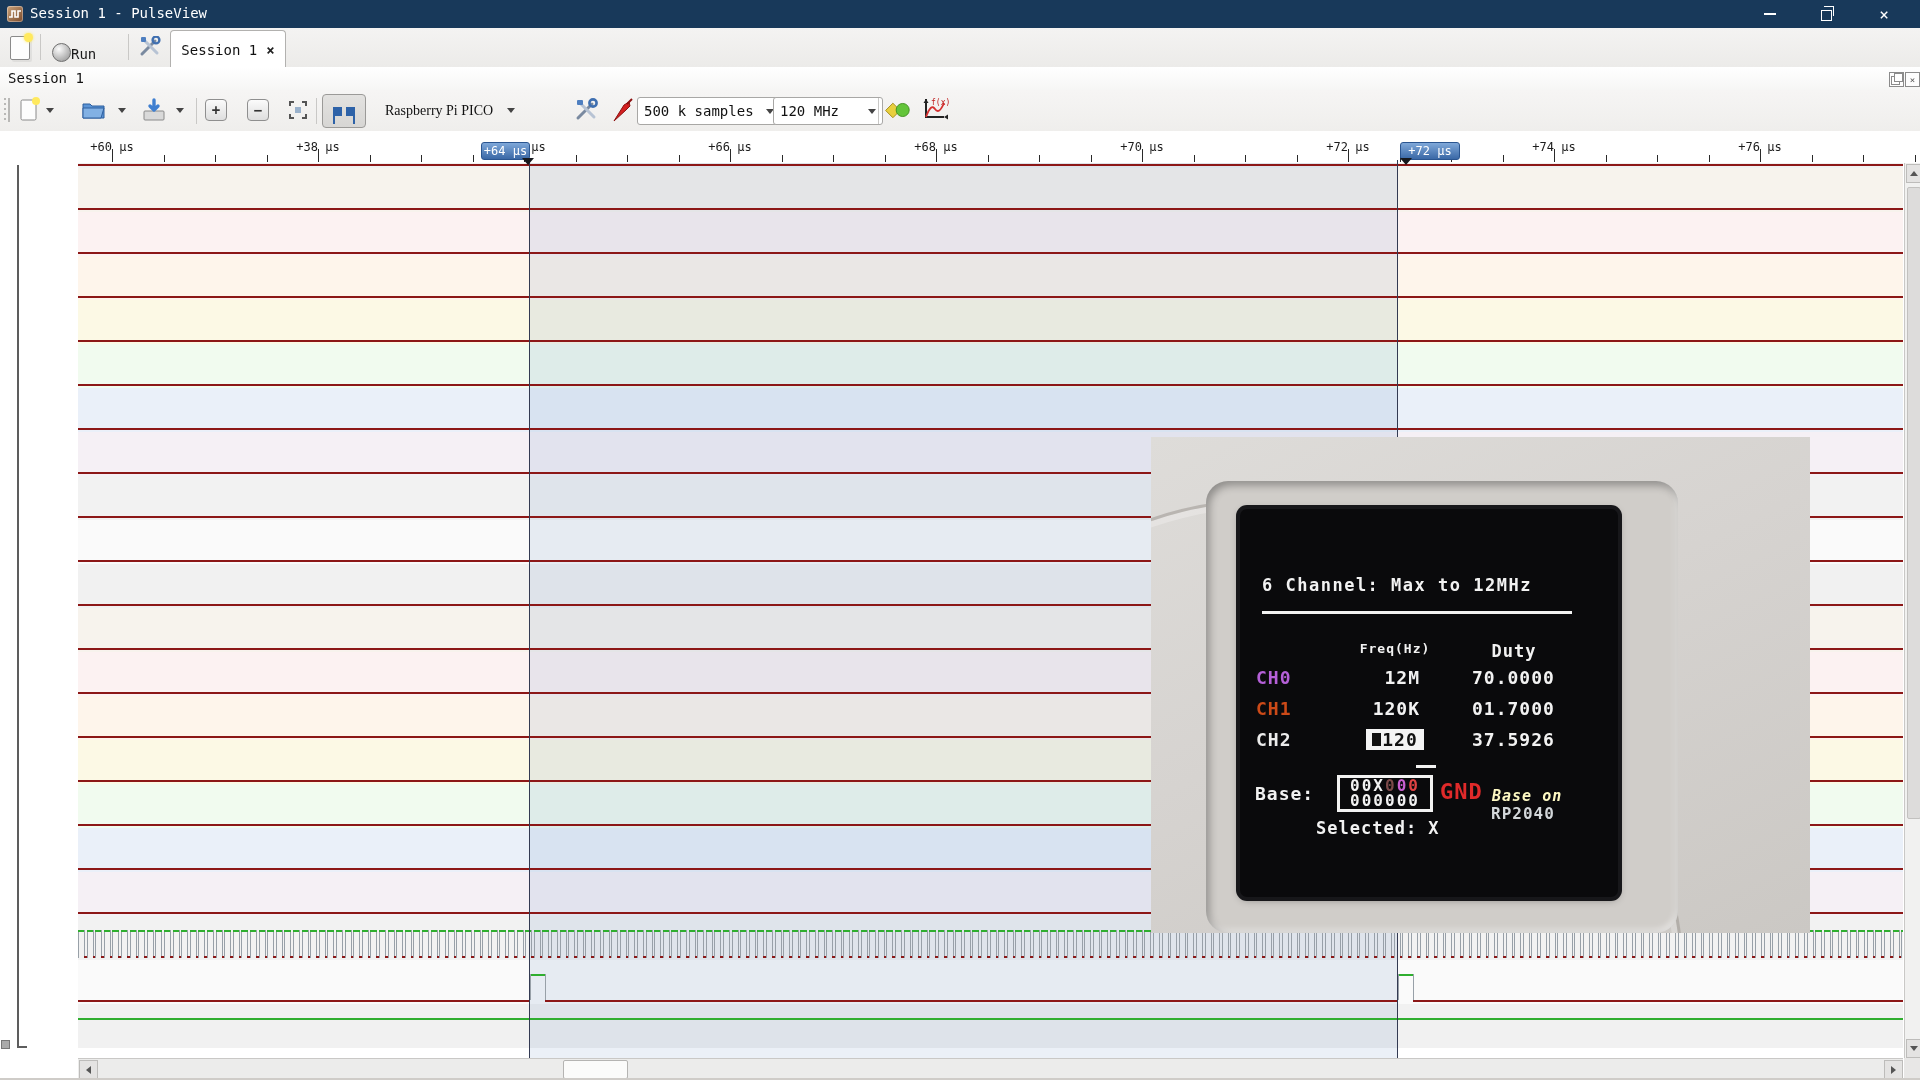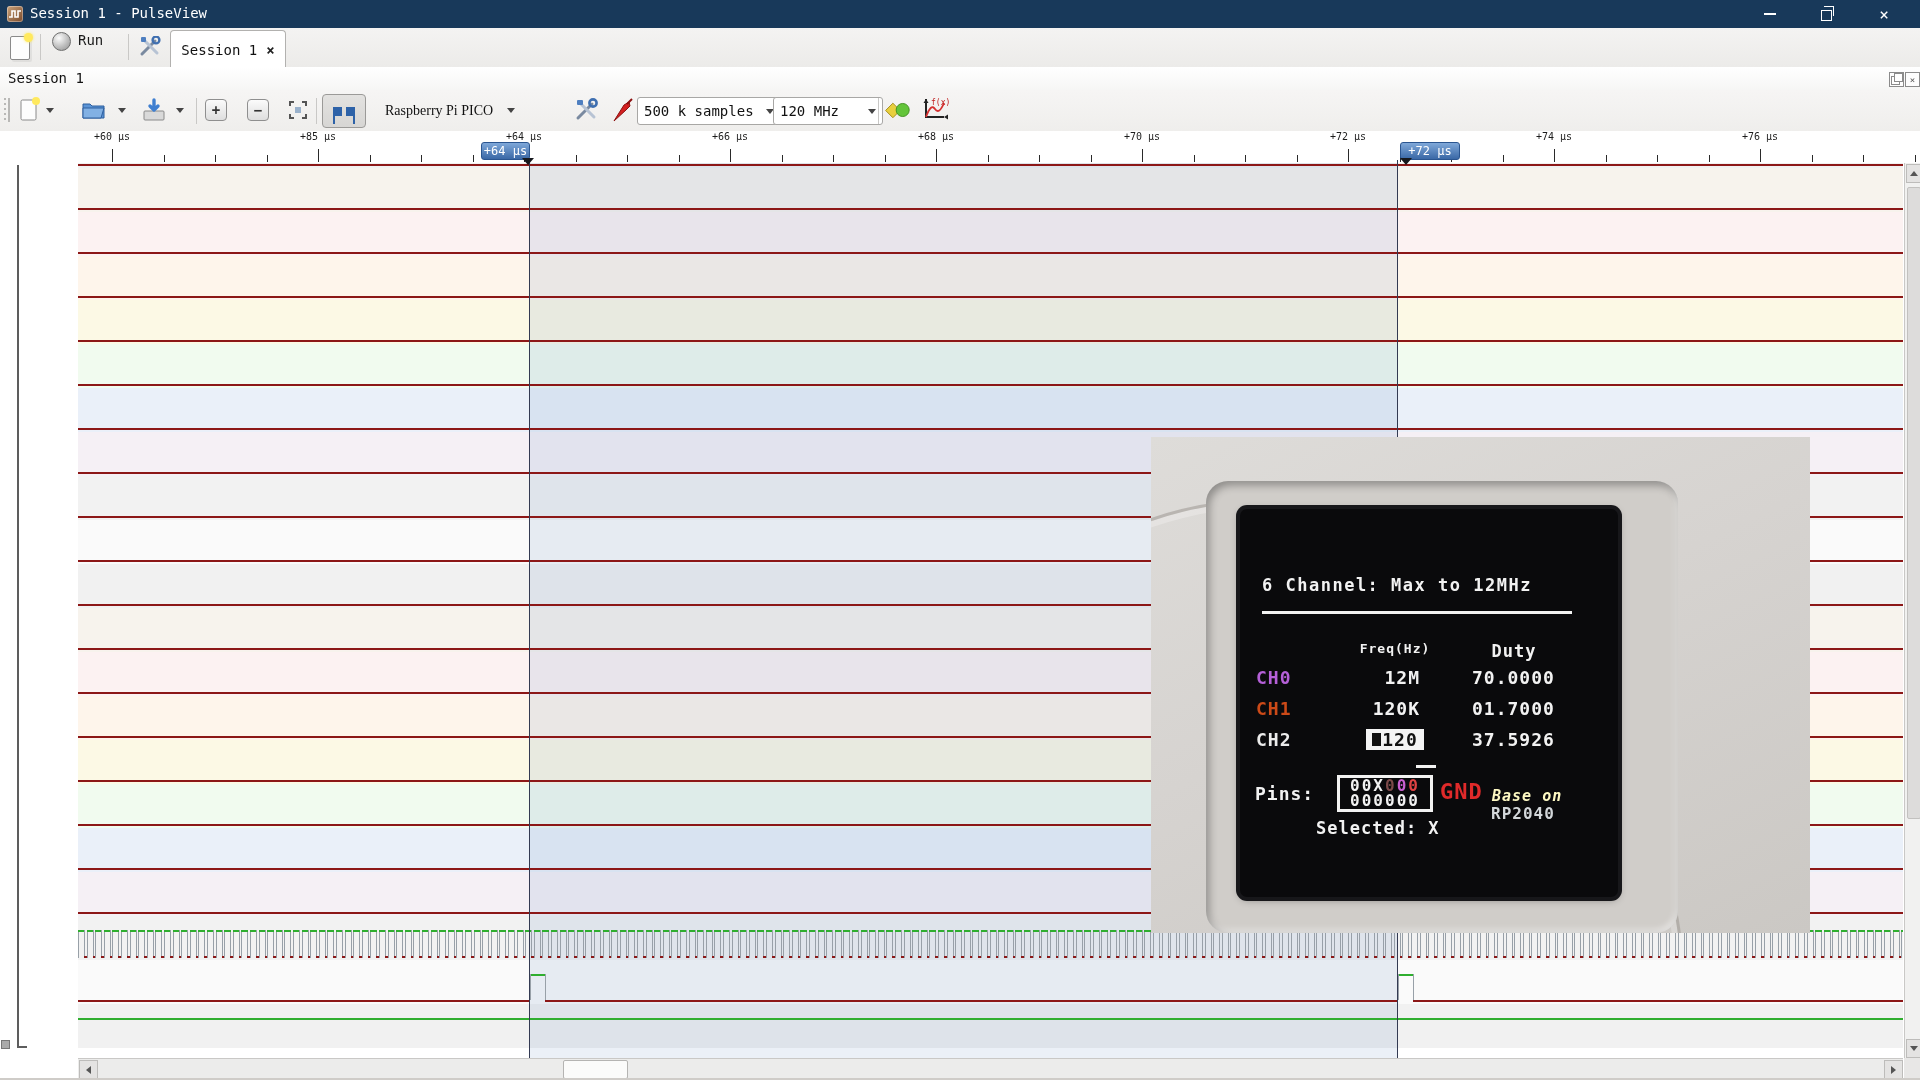--- a/index.html
+++ b/index.html
@@ -25,7 +25,7 @@
   .vsep{top:6px;width:1px;height:26px;background:#c9c8c6;}
   #newsess-icon{left:10px;top:8px;width:18px;height:22px;background:#fdfdfd;border:1px solid #8a8a8a;border-radius:2px;box-shadow:2px 2px 0 rgba(0,0,0,.06);}
   #newsess-icon:before{content:"";position:absolute;right:-4px;top:-4px;width:9px;height:9px;background:#ffe95e;border-radius:50%;box-shadow:0 0 3px #ffe95e;}
-  #run-btn{left:48px;top:4px;width:64px;height:30px;display:flex;align-items:flex-start;gap:7px;padding-left:4px;}
+  #run-btn{left:48px;top:4px;width:64px;height:30px;display:flex;align-items:flex-end;padding-left:4px;}
   #run-circle{width:17px;height:17px;border-radius:50%;border:1px solid #6f6f6f;
               background:radial-gradient(circle at 35% 30%,#fcfcfc,#b9b9b9 60%,#8f8f8f);}
   #run-label{font-size:14px;color:#1a1a1a;}

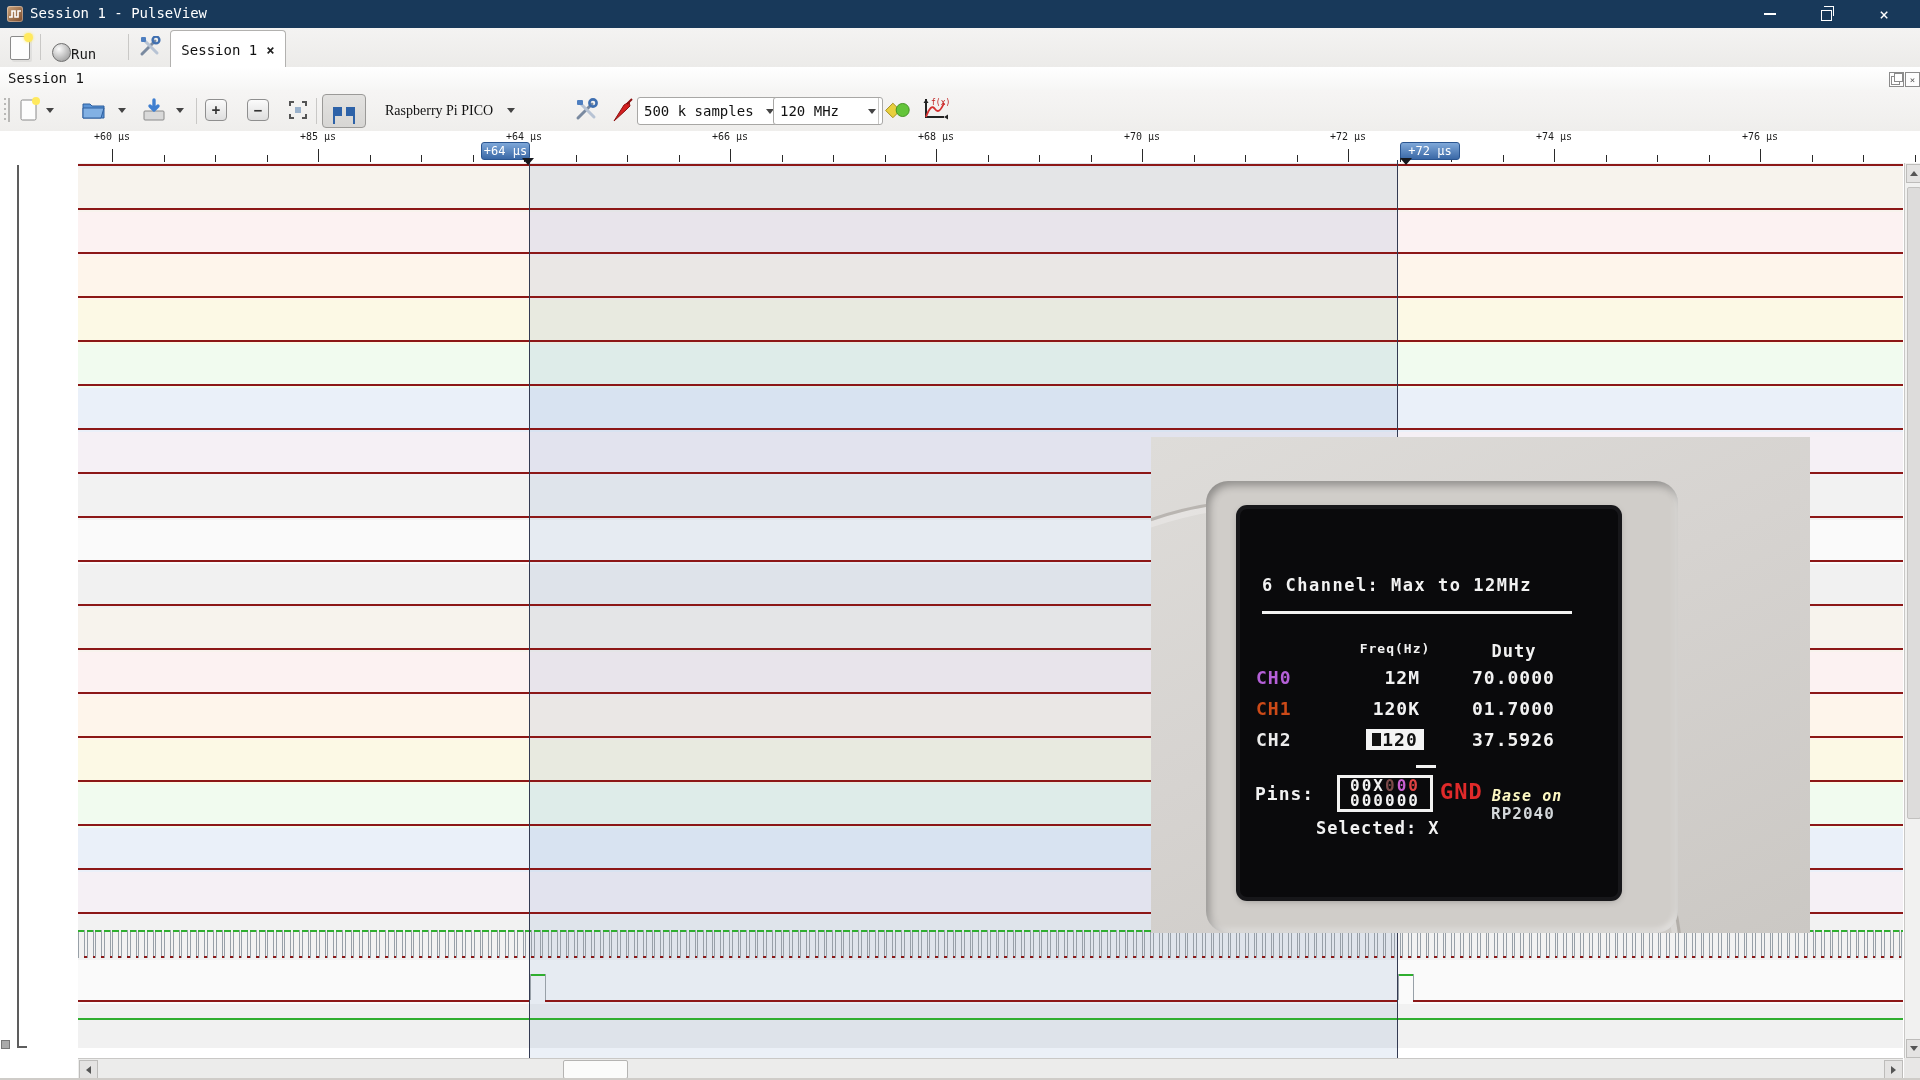--- a/index.html
+++ b/index.html
@@ -69,7 +69,7 @@
 
   
   #traceview{left:0;top:131px;width:1920px;height:949px;background:#fff;}
-  .ruler-label{position:absolute;top:0;transform:translateX(-50%);font-size:10px;color:#1c1c1c;white-space:pre;}
+  .ruler-label{position:absolute;top:9px;transform:translateX(-50%);font-size:12px;color:#1c1c1c;white-space:pre;}
   .tickM{position:absolute;top:18px;width:1px;height:13px;background:#2a2a2a;}
   .tickm{position:absolute;top:24px;width:1px;height:7px;background:#2a2a2a;}
 

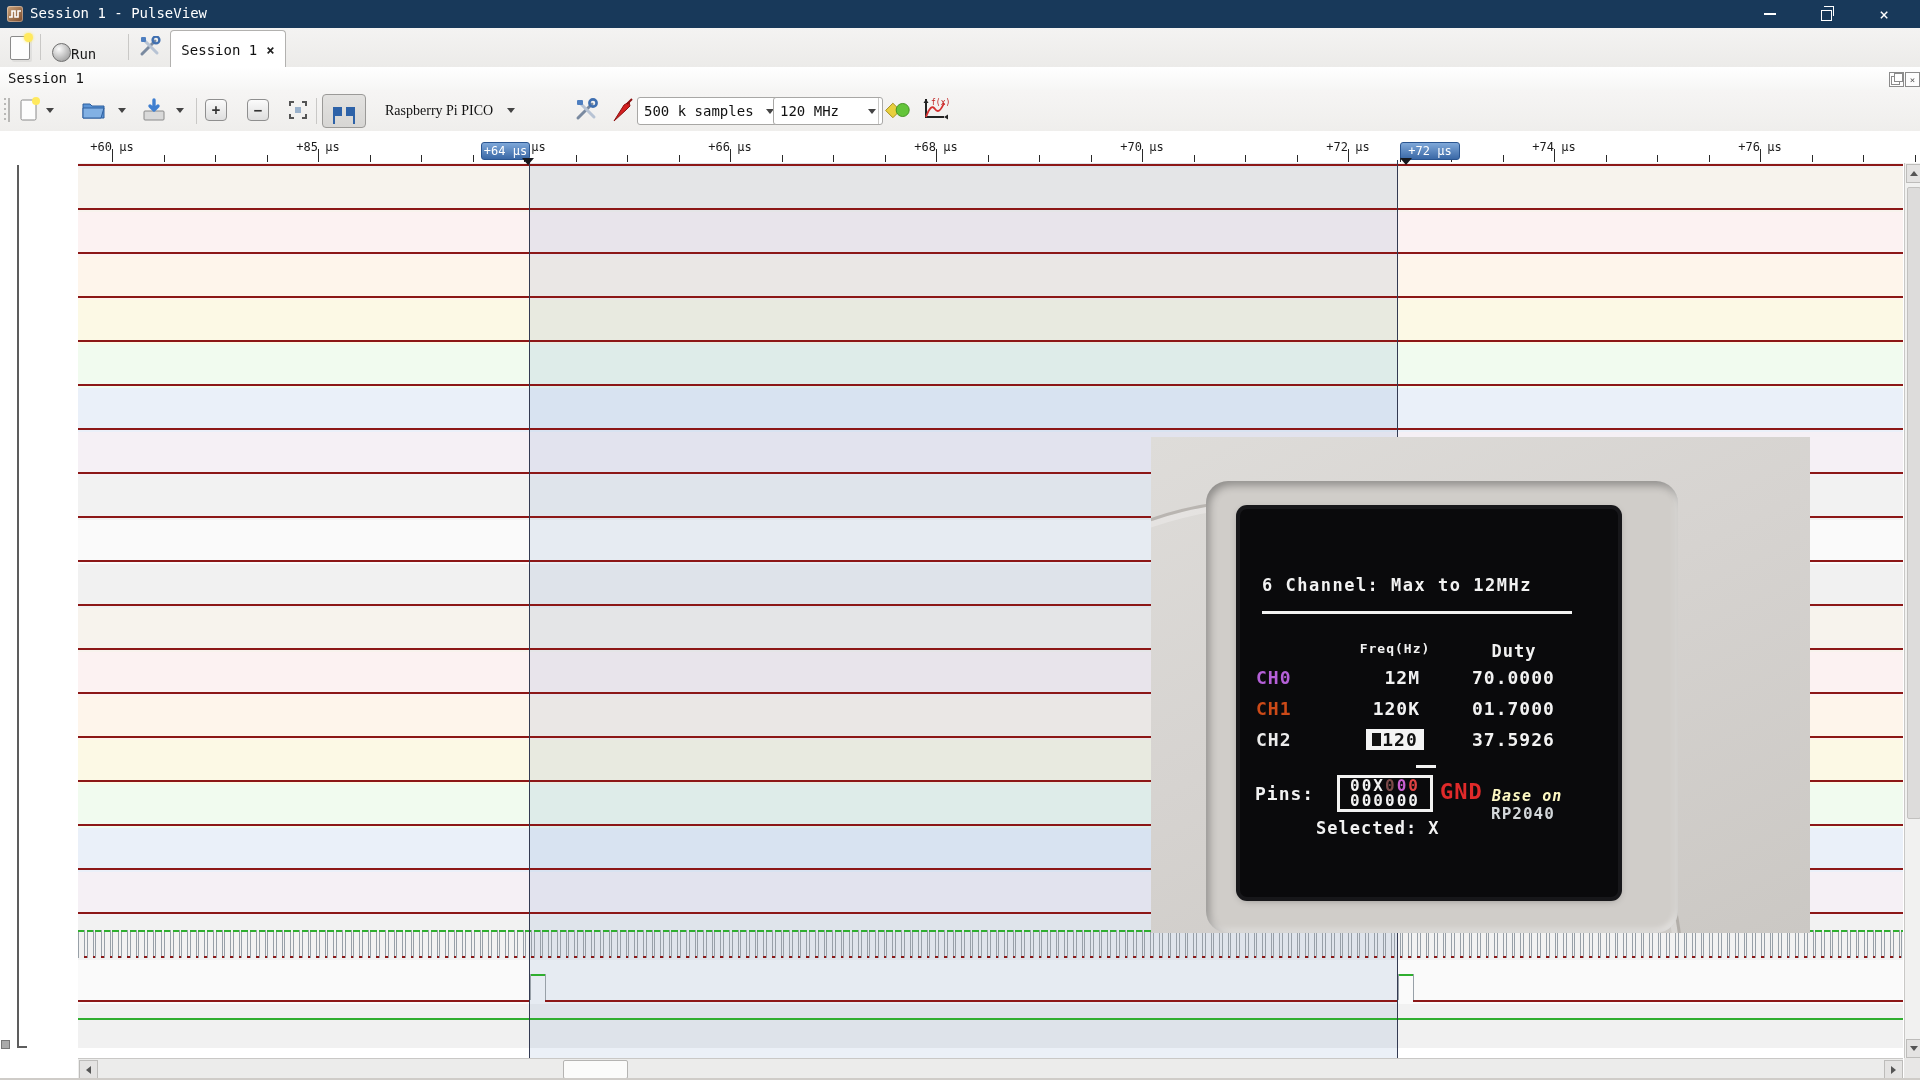--- a/index.html
+++ b/index.html
@@ -273,7 +273,7 @@
       <div class="tickm" style="left: 163.5px;"></div>
       <div class="tickm" style="left: 215px;"></div>
       <div class="tickm" style="left: 266.5px;"></div>
-      <div class="ruler-label" style="left: 318px;">+85 µs</div>
+      <div class="ruler-label" style="left: 318px;">+38 µs</div>
       <div class="tickM" style="left: 318px;"></div>
       <div class="tickm" style="left: 369.5px;"></div>
       <div class="tickm" style="left: 421px;"></div>

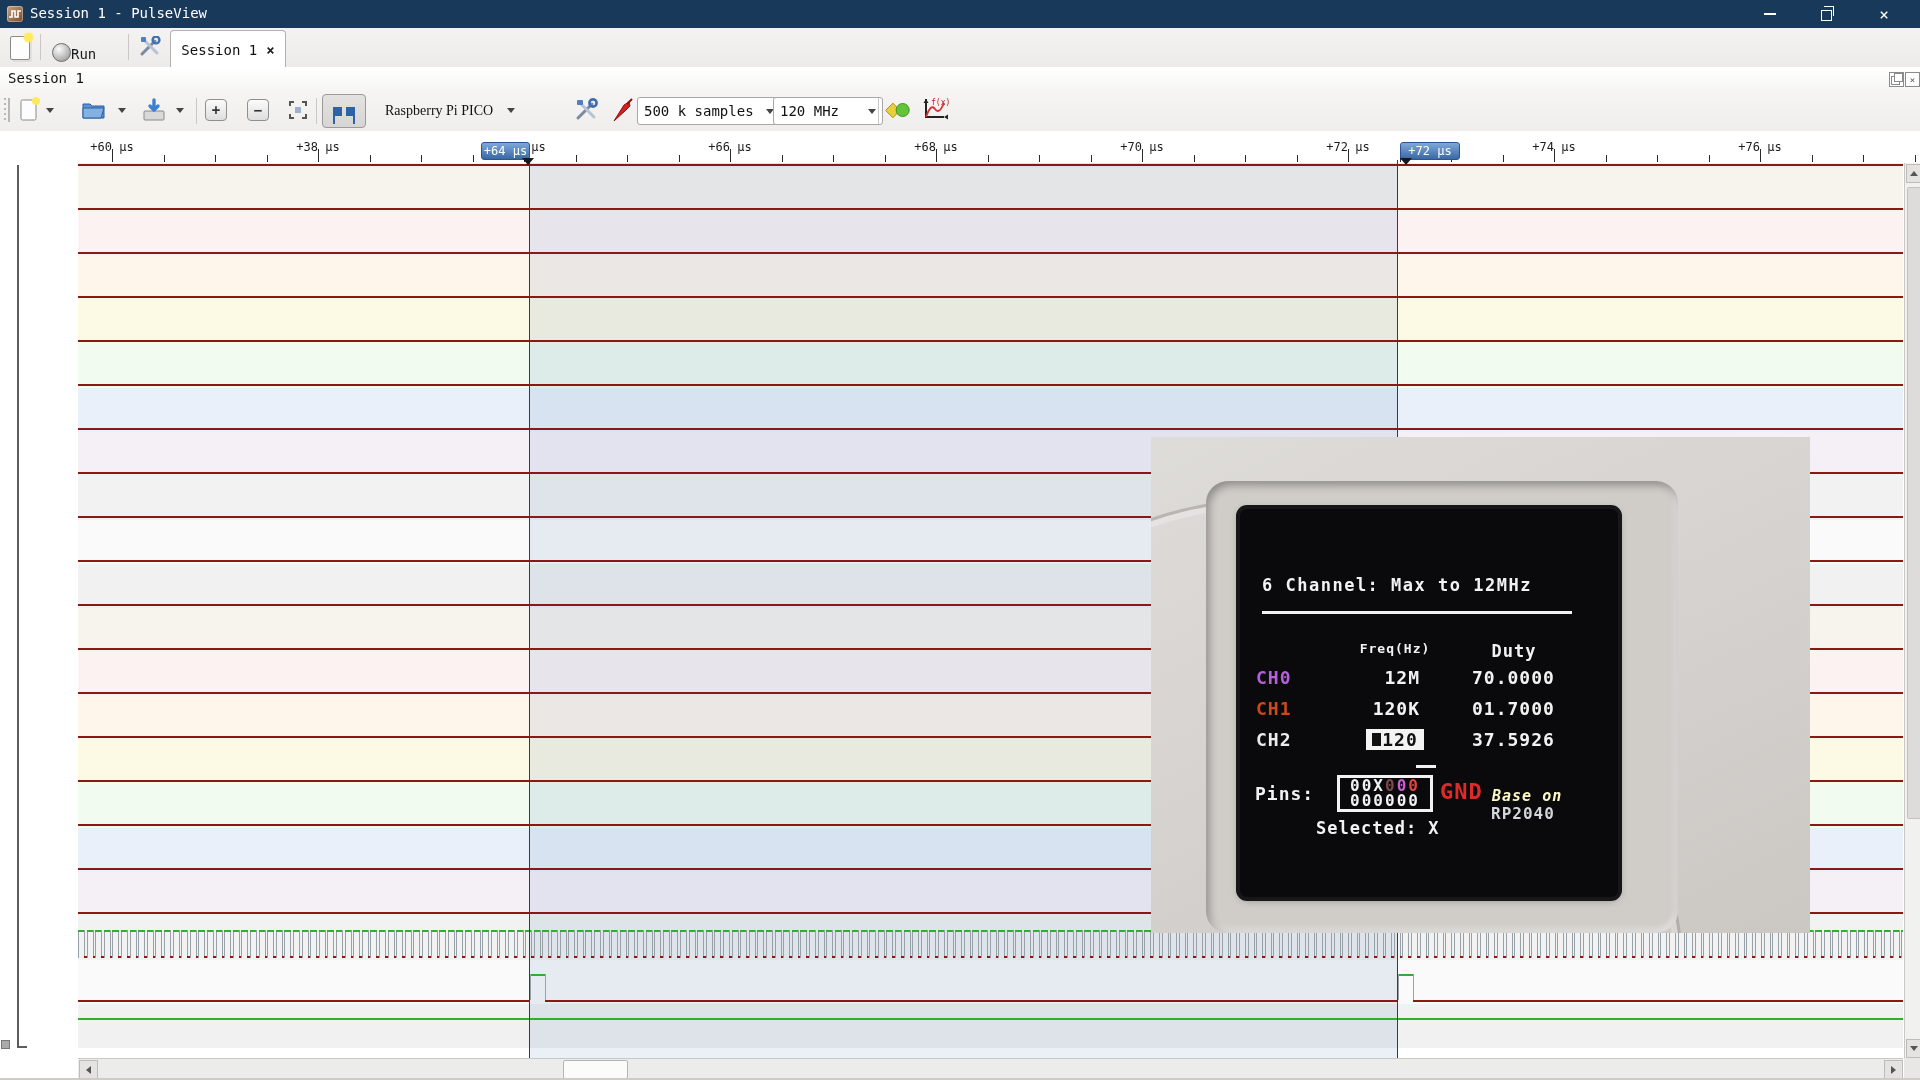--- a/index.html
+++ b/index.html
@@ -410,7 +410,7 @@
           </div>
         </div>
       <div id="lcd-dash"></div>
-      <div id="pins-label">Pins:</div>
+      <div id="pins-label">Base:</div>
       <div id="pin-box">
         <div class="pin-row" id="pin-row1"><span>00X</span><span style="color: rgb(125, 74, 74);">0</span><span style="color: rgb(201, 95, 208);">0</span><span style="color: rgb(224, 67, 67);">0</span></div>
         <div class="pin-row" id="pin-row2">000000</div>

